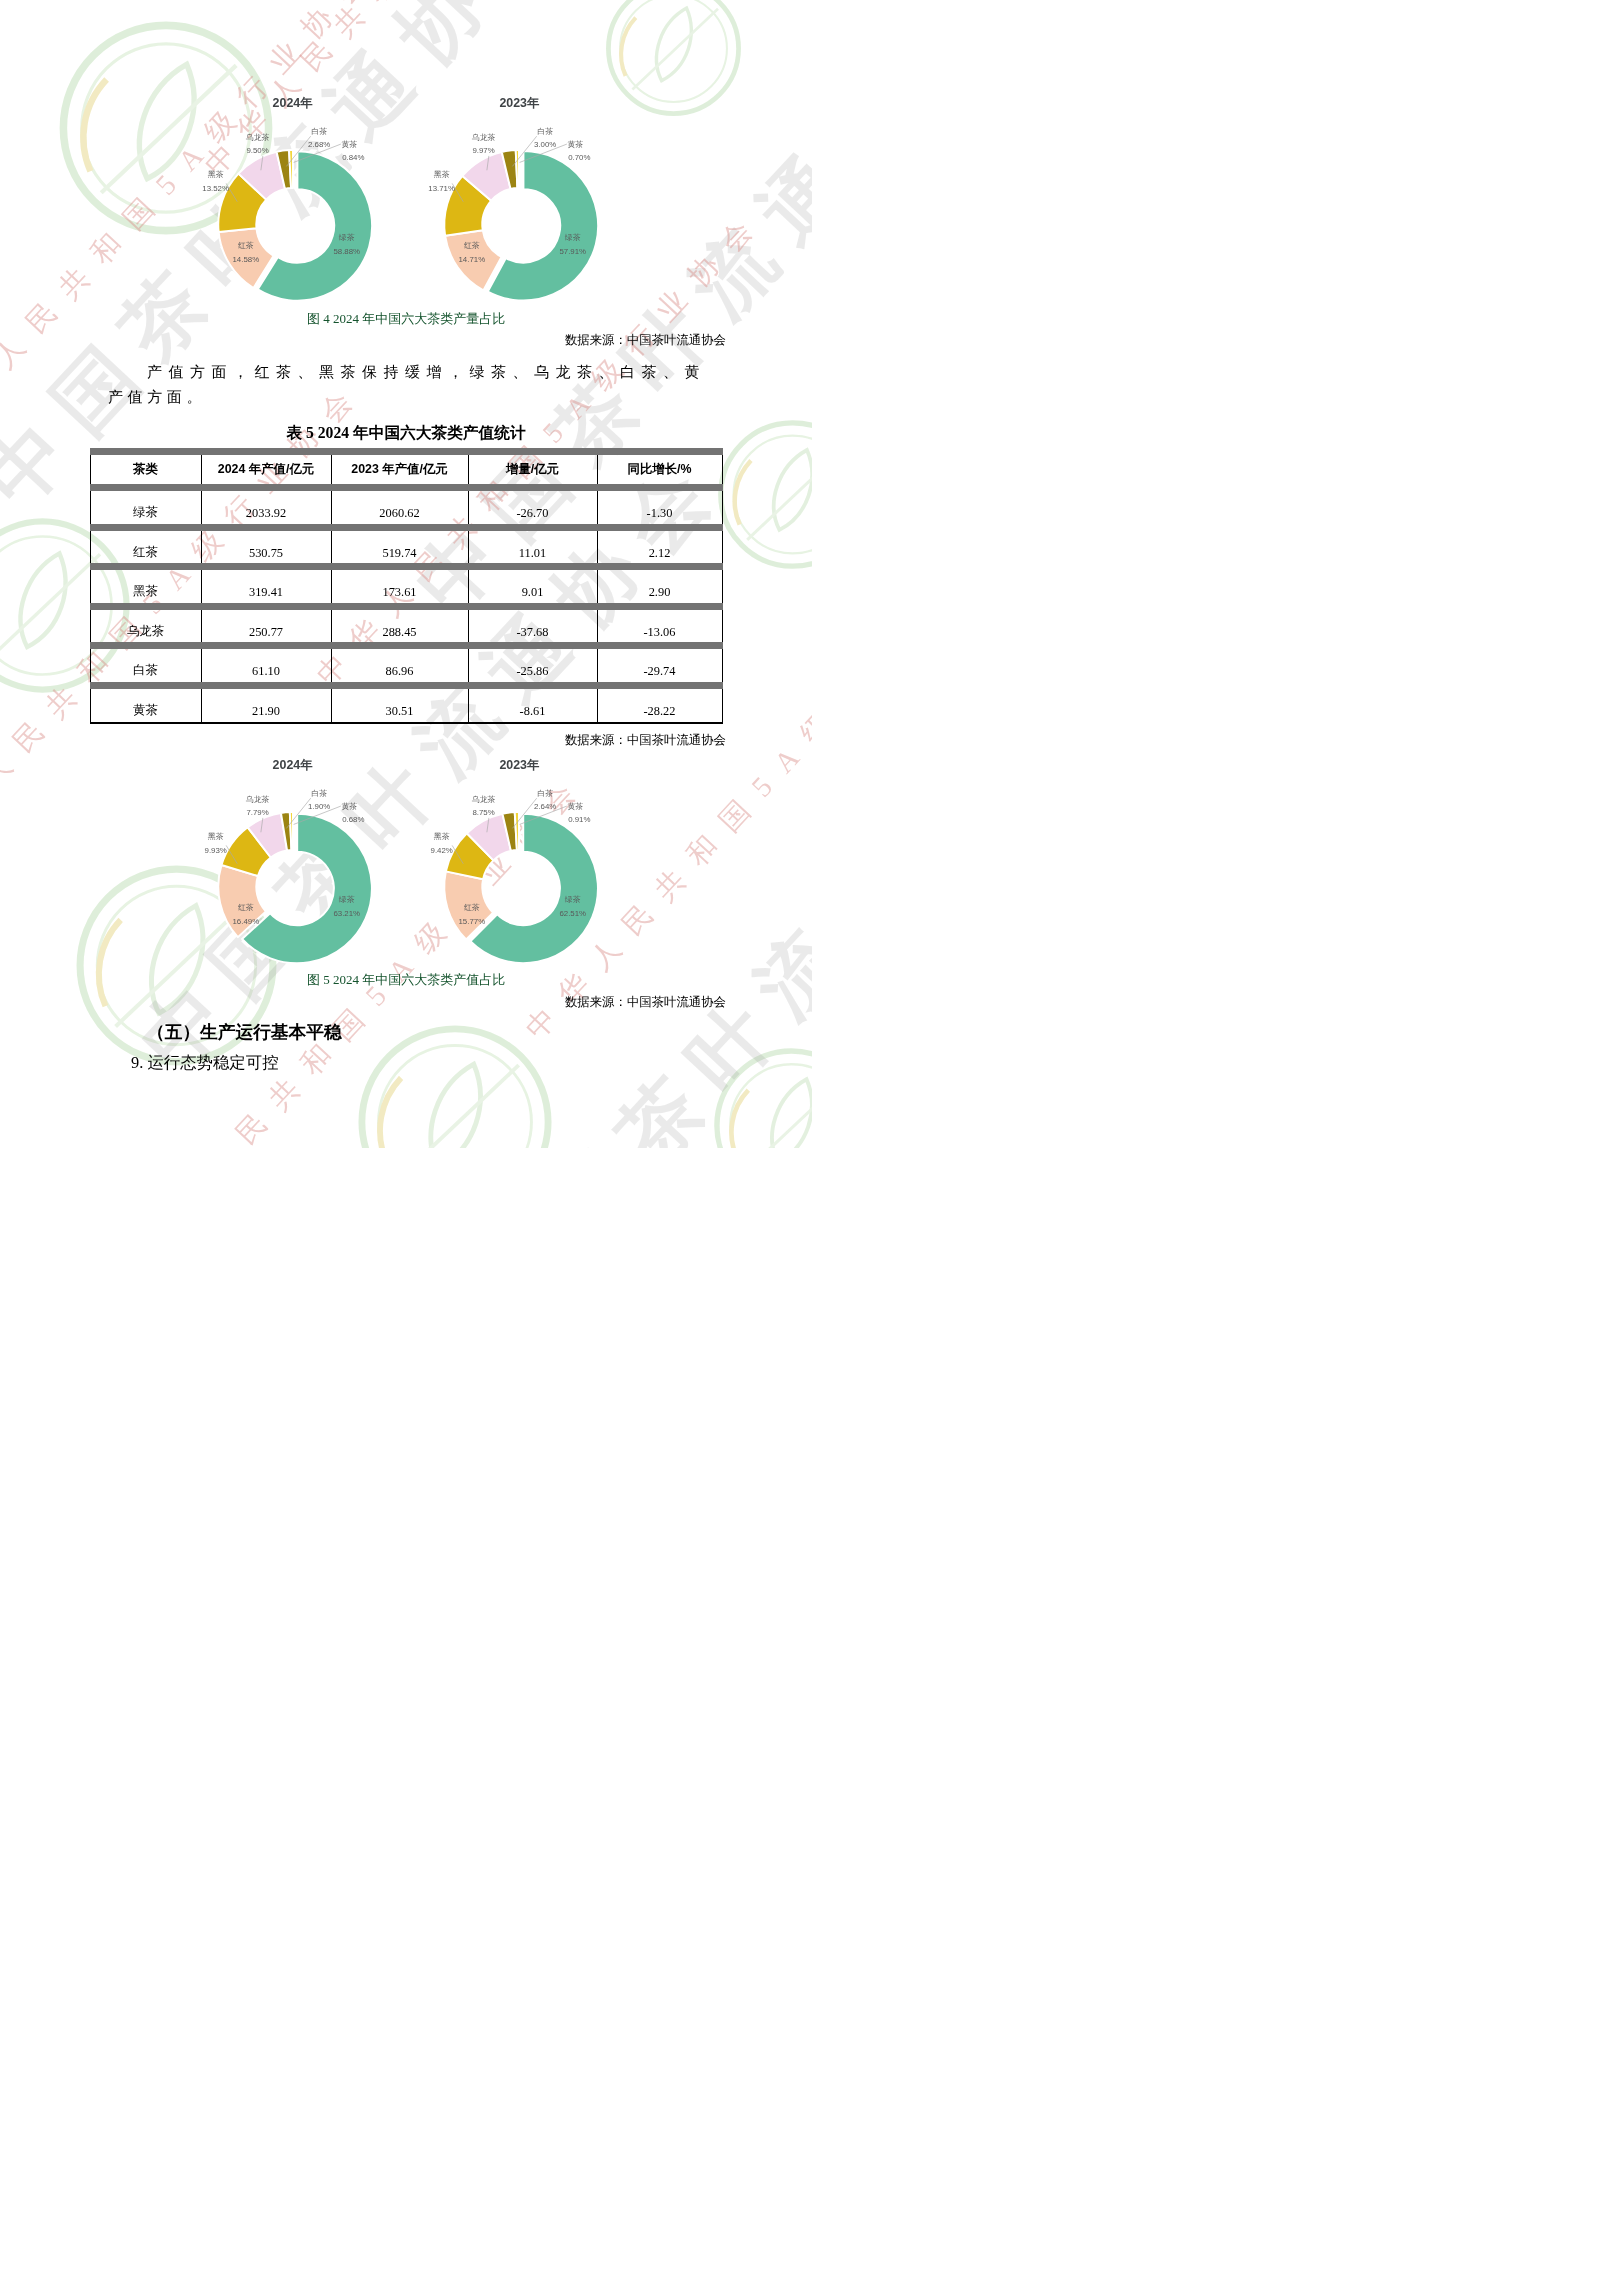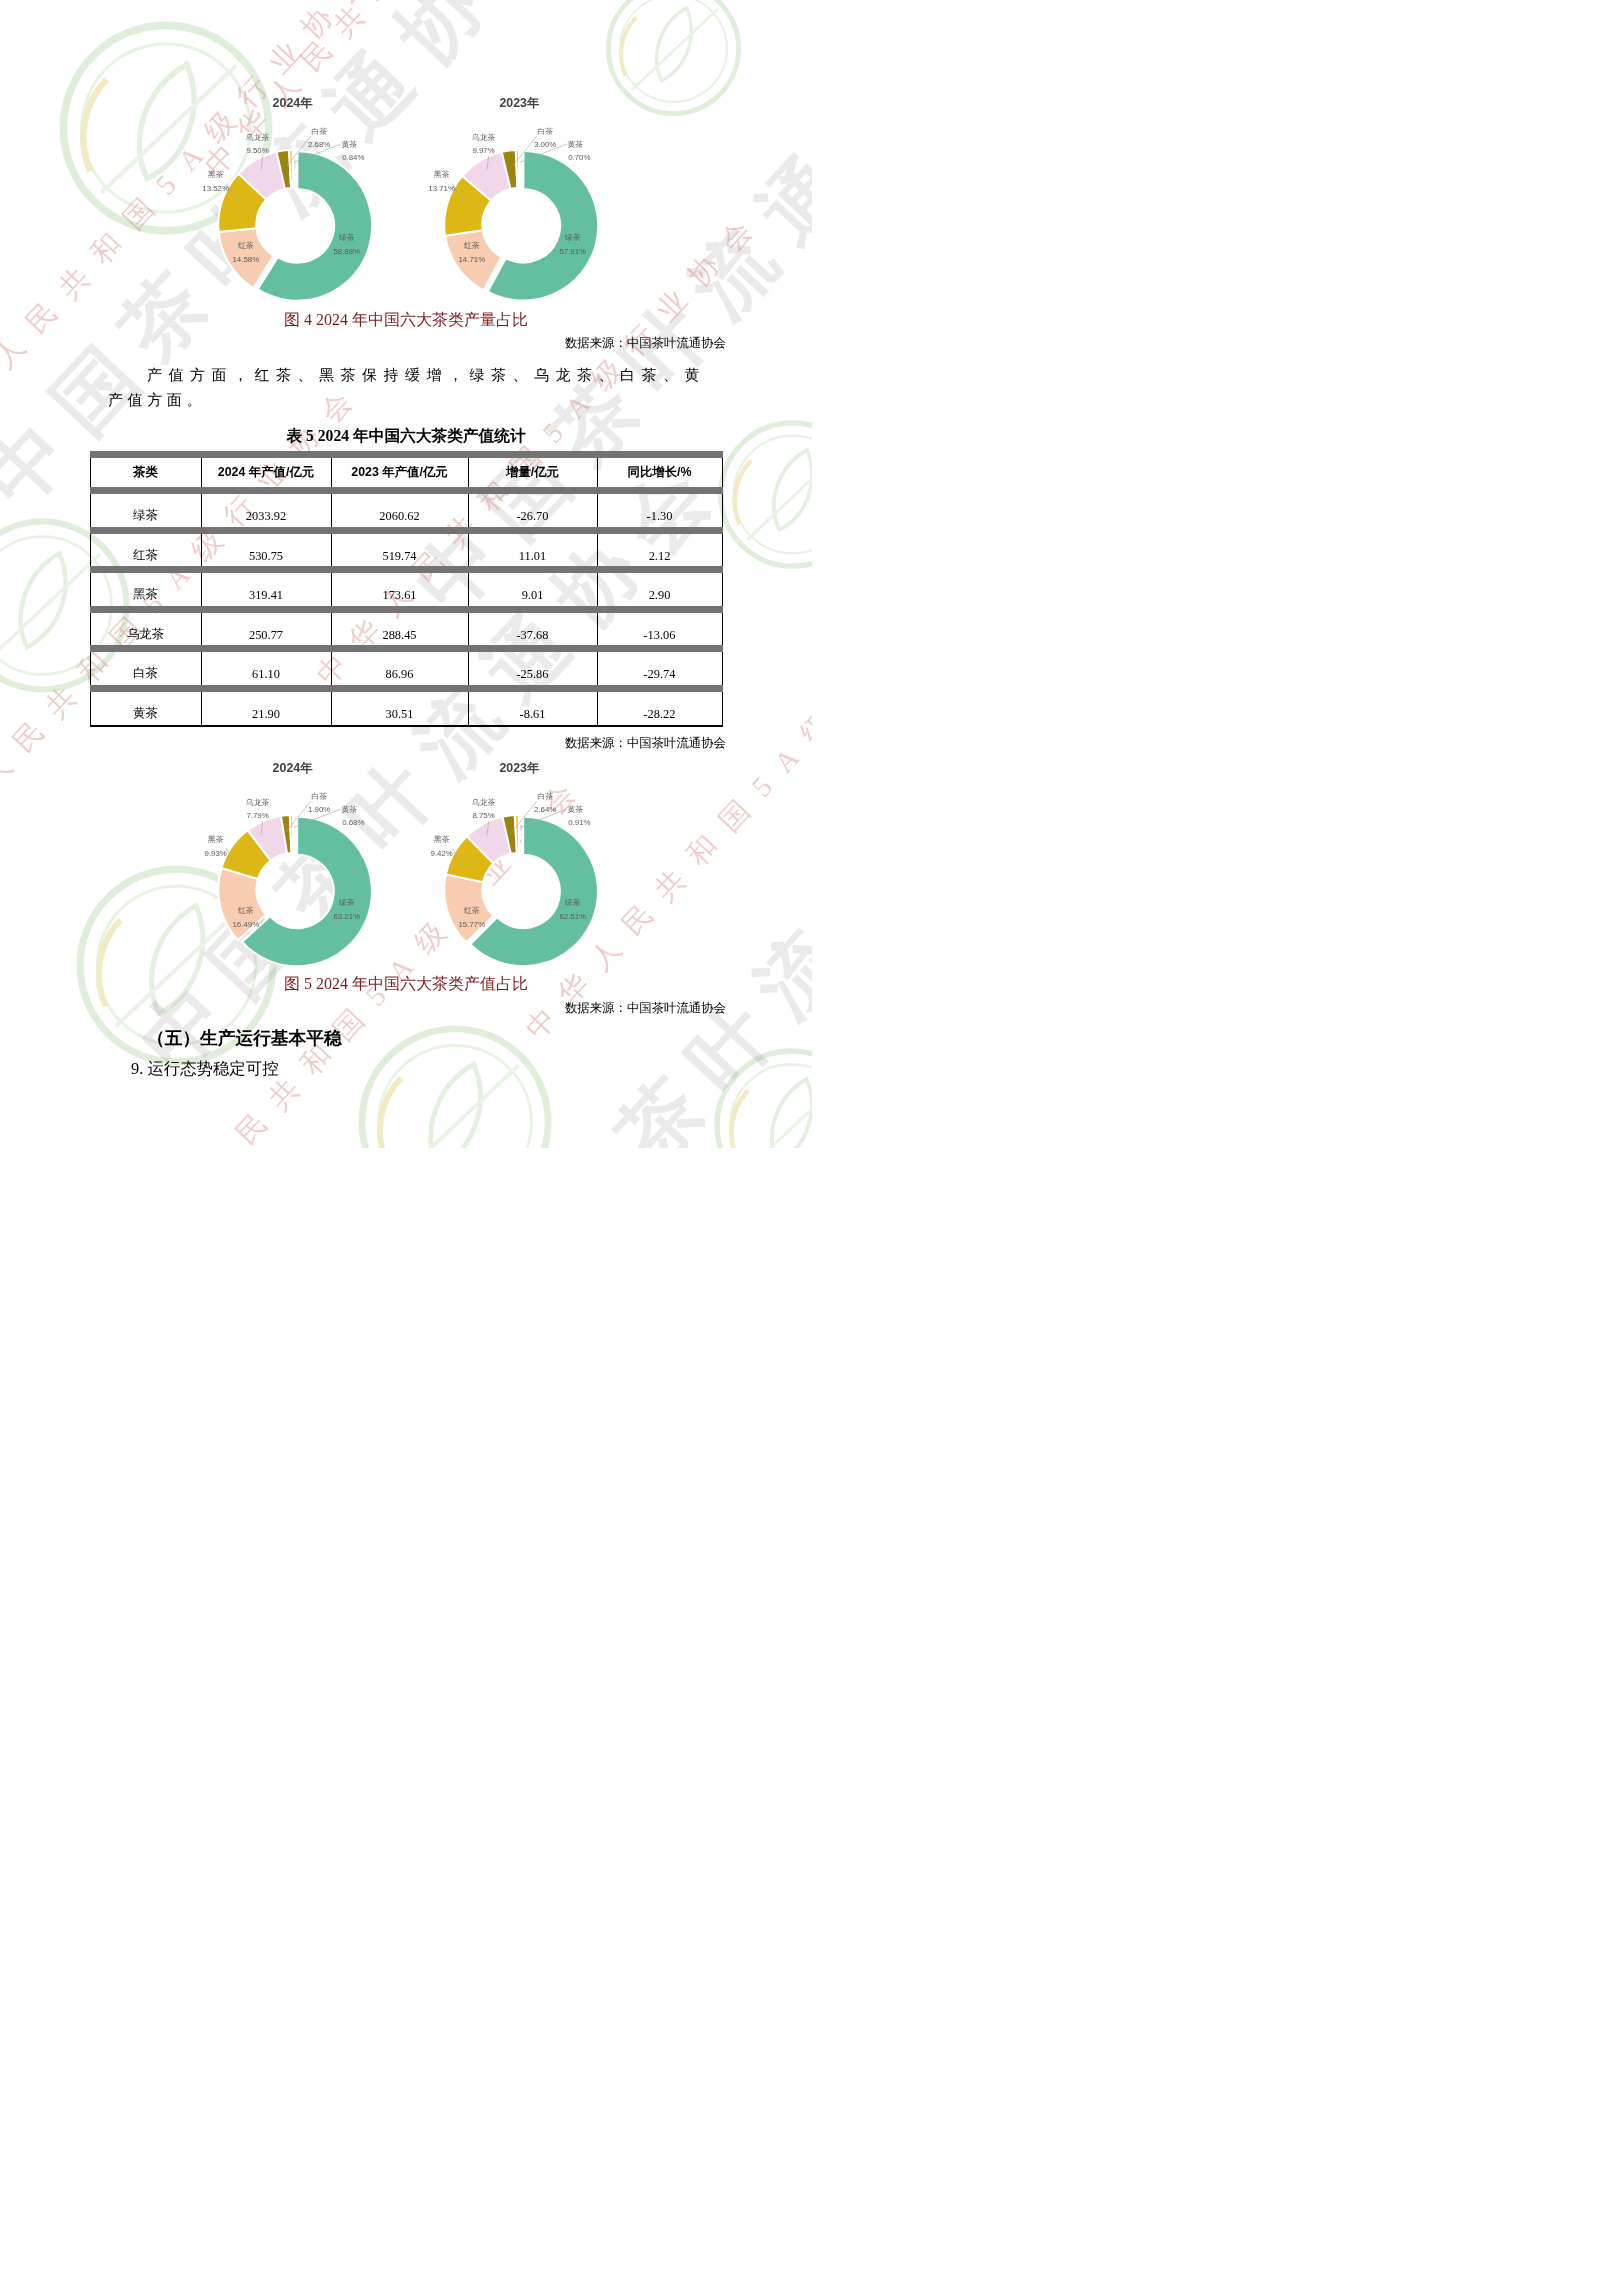--- a/index.html
+++ b/index.html
@@ -23,7 +23,7 @@
                font-weight:bold;font-size:12.4px;color:#3F4346;}
   svg.donut text{font-family:"Liberation Sans","DejaVu Sans",sans-serif;font-size:12px;fill:#595959;text-anchor:middle;}
   svg.donut .leaders path{stroke:#A9A9A9;stroke-width:1;fill:none;}
-  .fig-caption{margin-top:3.9px;text-align:center;font-size:16px;color:#7f1d1d;}
+  .fig-caption{margin-top:3.9px;text-align:center;font-size:13px;color:#14532d;}
   .source-line{margin-top:3.9px;text-align:right;padding-right:86px;font-size:12.4px;}
   .para{margin-top:10.5px;margin-left:108px;width:622px;line-height:25px;font-size:15px;}
   .para .l1{white-space:nowrap;letter-spacing:6.5px;text-indent:39px;}

